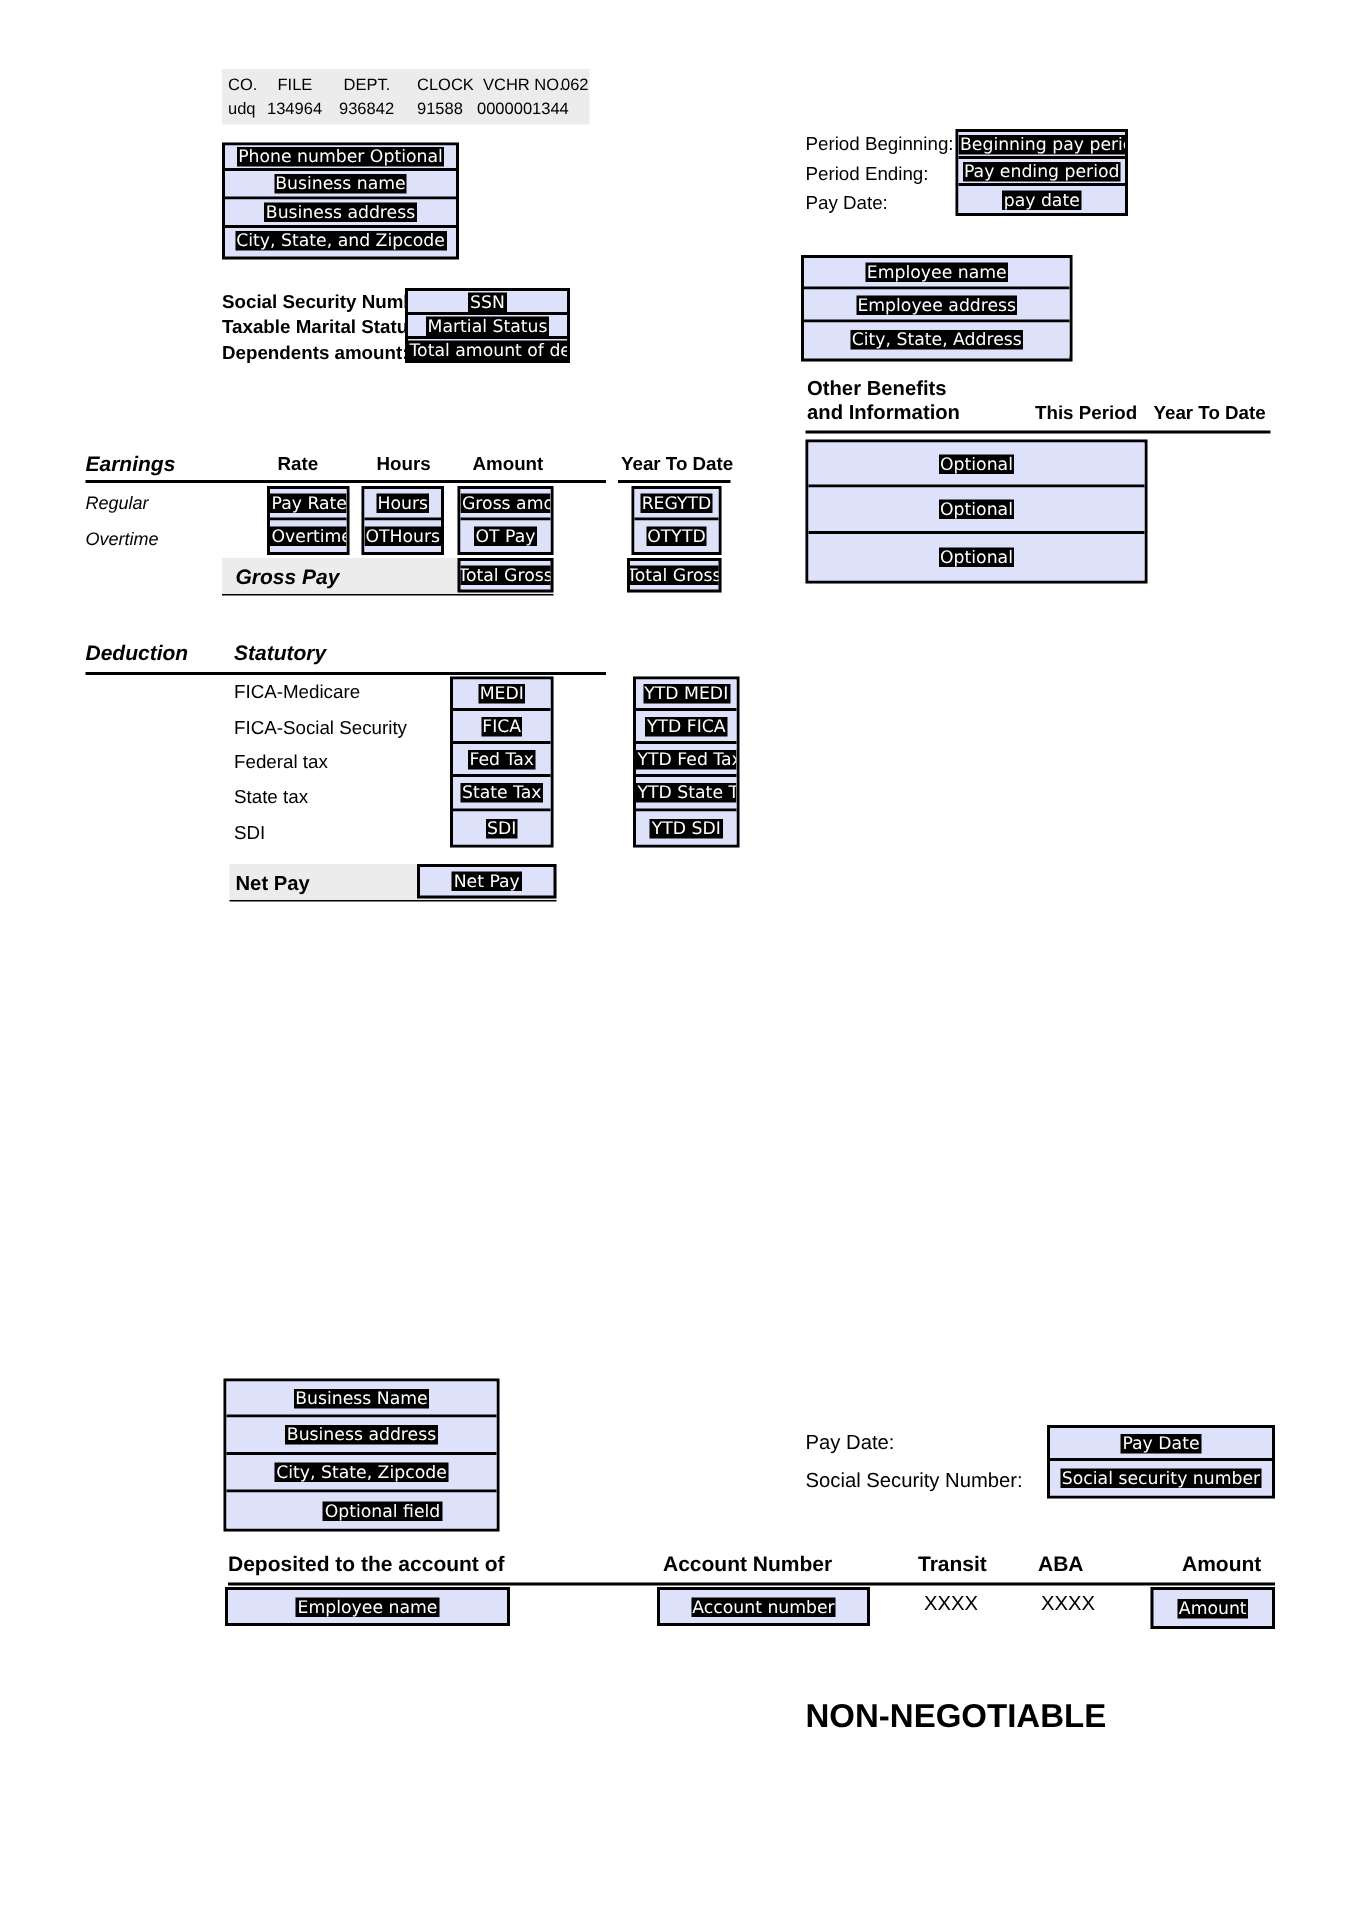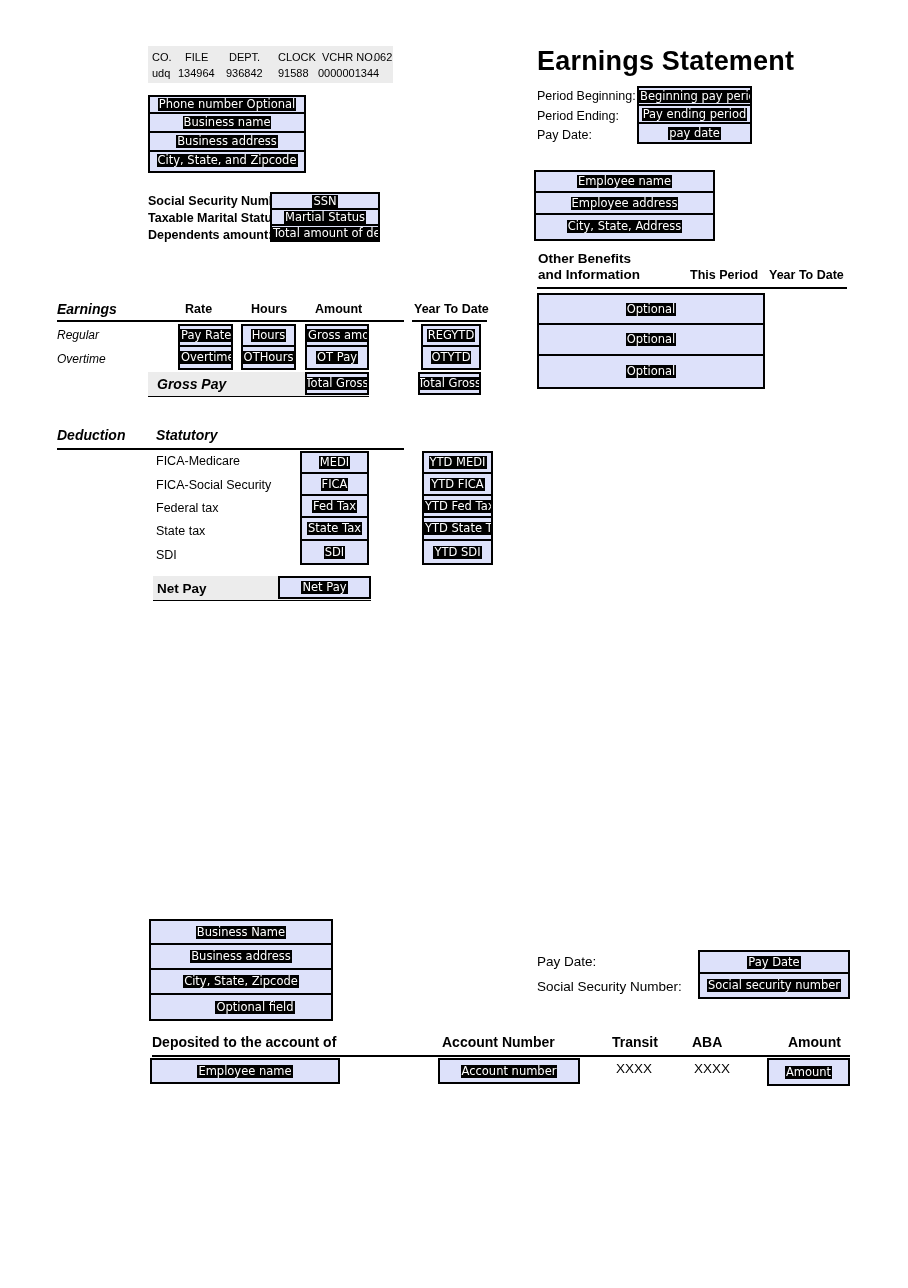--- a/index.html
+++ b/index.html
@@ -228,7 +228,6 @@
   </div>
   <div class="rule" style="left:153px; top:600px; width:218px; height:1px;"></div>
 
-  <div class="title" style="left:537px; top:46px;">Earnings Statement</div>
 
   <div class="t lbl" style="left:537px; top:89px;">Period Beginning:</div>
   <div class="t lbl" style="left:537px; top:109px;">Period Ending:</div>

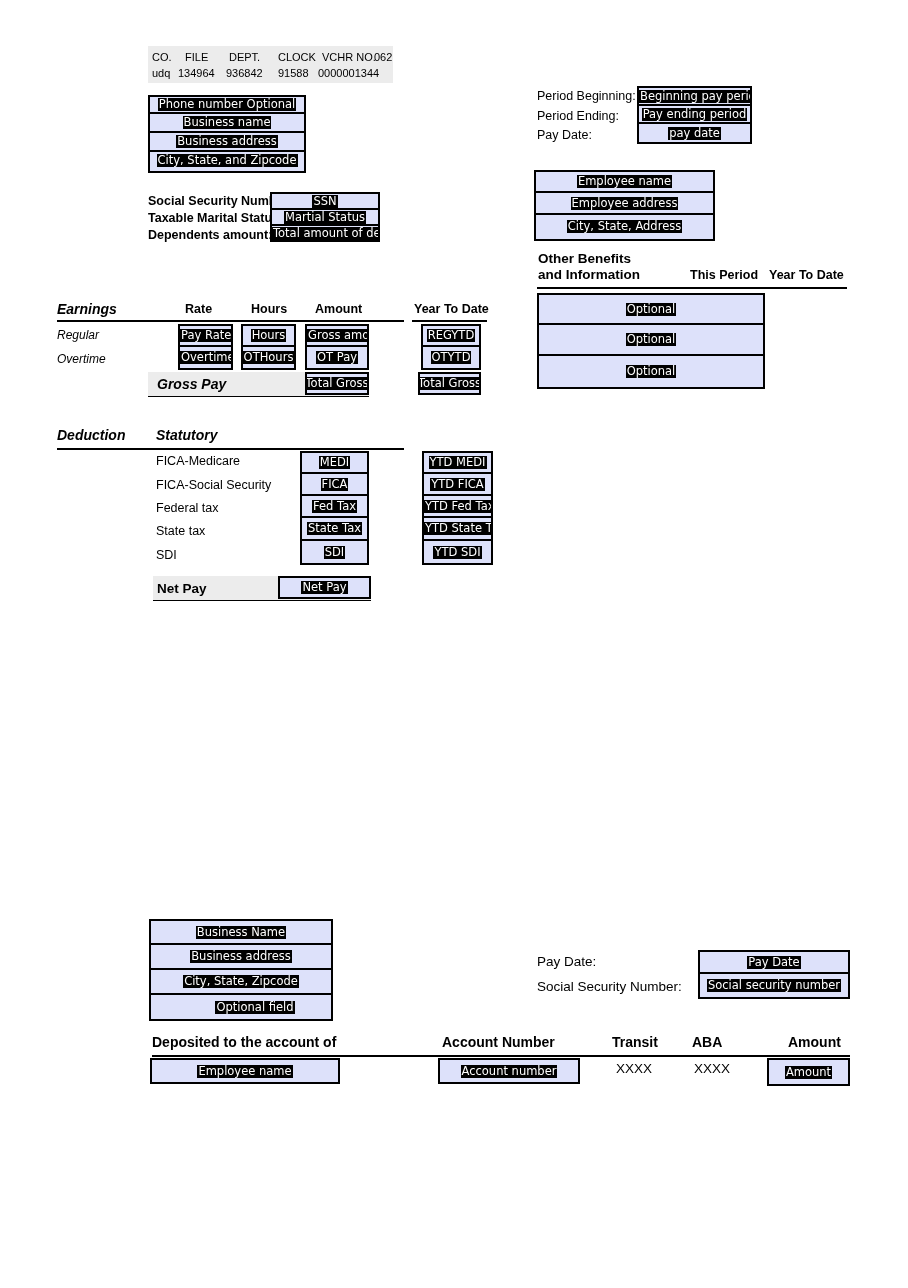--- a/index.html
+++ b/index.html
@@ -322,6 +322,7 @@
     <span>Amount</span>
   </div>
 
+  <div class="bigtxt" style="left:537px; top:1131px;">NON-NEGOTIABLE</div>
 
 </div>
 

